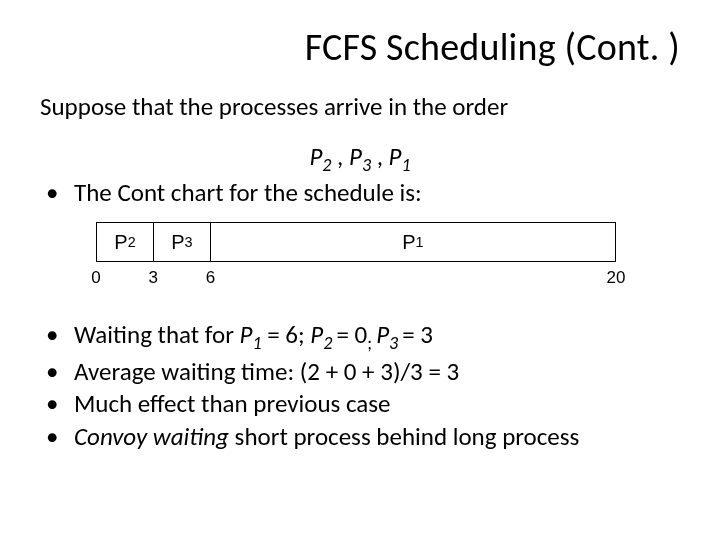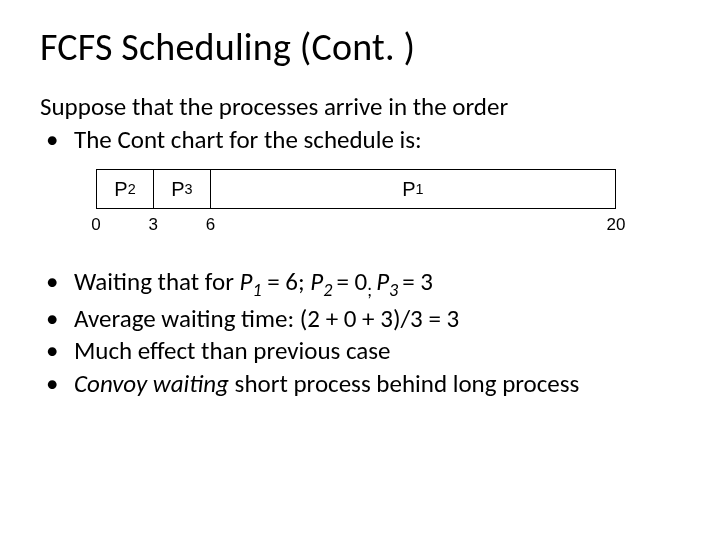--- a/index.html
+++ b/index.html
@@ -19,7 +19,7 @@
     position: relative;
   }
   .title {
-    text-align: left;
+    text-align: right;
     font-size: 38px;
     font-weight: 400;
     margin: 4px 0 22px 0;

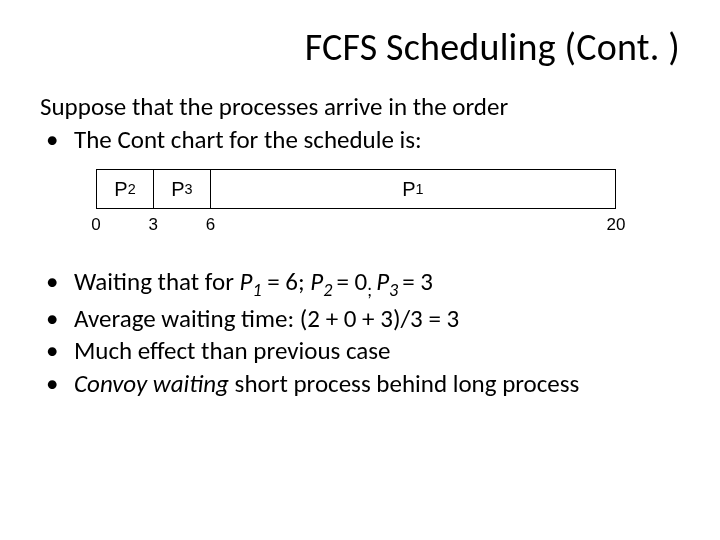--- a/index.html
+++ b/index.html
@@ -28,7 +28,7 @@
   .intro {
     font-size: 25px;
     line-height: 1.22;
-    margin-bottom: 2px;
+    margin-bottom: 18px;
   }
   .intro-order {
     text-align: center;

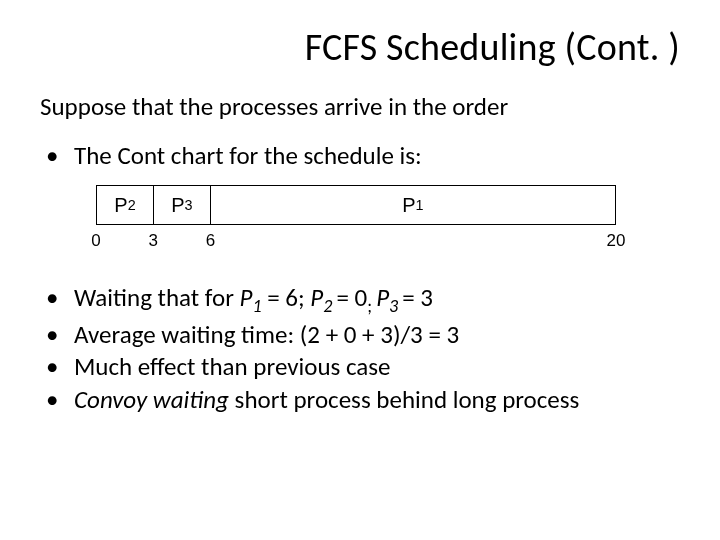--- a/index.html
+++ b/index.html
@@ -97,6 +97,9 @@
 
   <div class="intro">Suppose that the processes arrive in the order</div>
 
+  <div class="intro-order">
+    <span class="italic"><span>P</span><span class="sub">2</span></span><span> , </span><span class="italic"><span>P</span><span class="sub">3</span></span><span> , </span><span class="italic"><span>P</span><span class="sub">1</span></span>
+  </div>
 
   <div class="bullet-row">
     <div class="dot">•</div>

